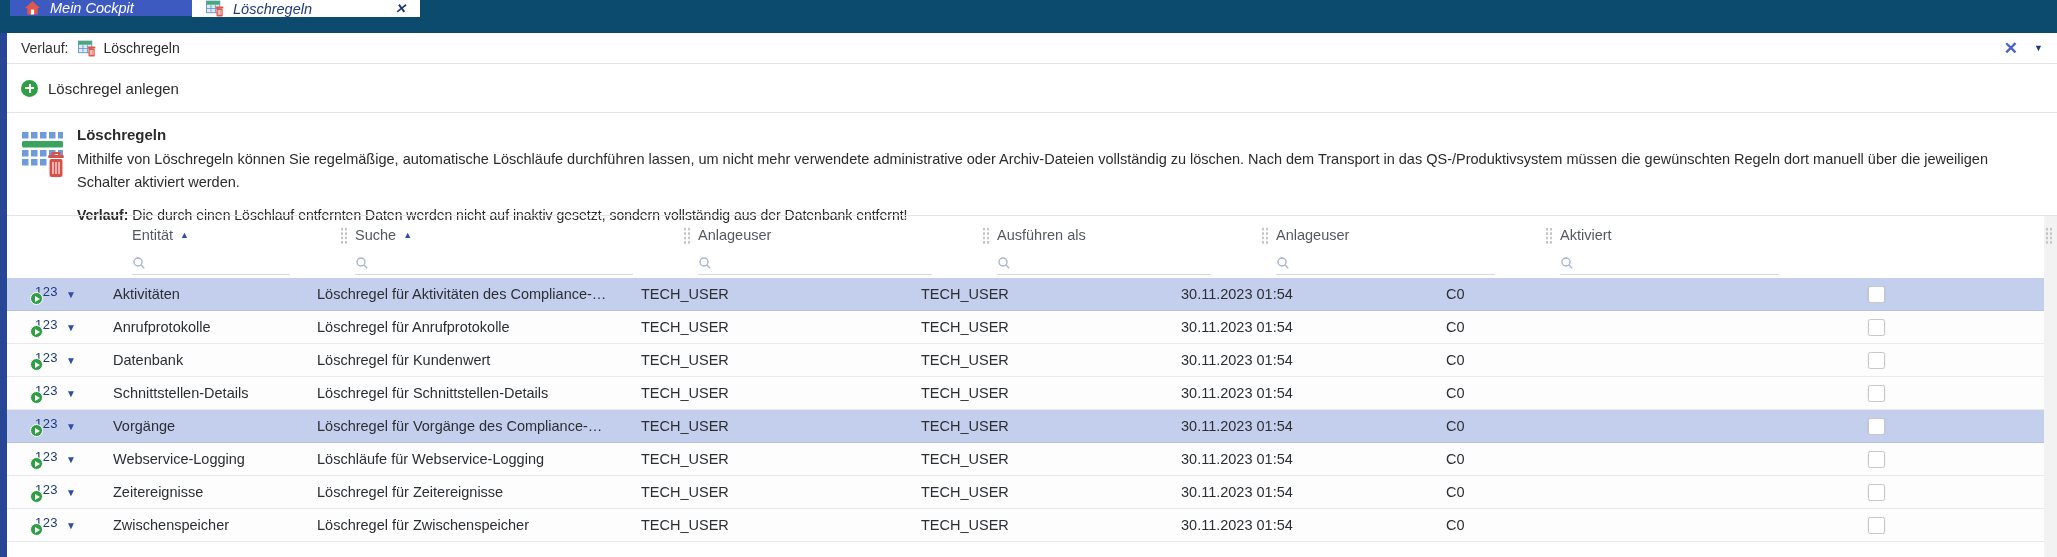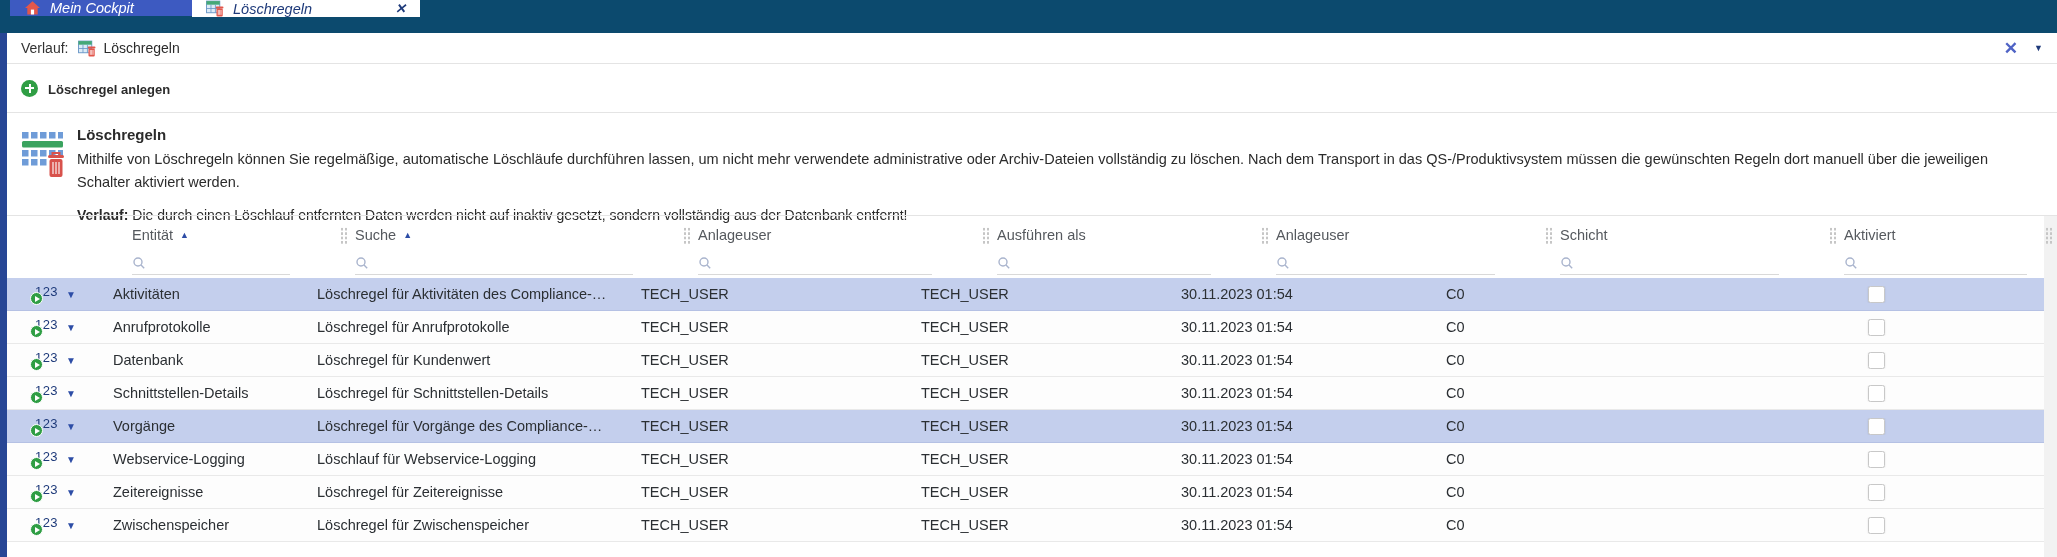--- a/index.html
+++ b/index.html
@@ -29,7 +29,7 @@
   
   .toolbar { height: 49px; display: flex; align-items: center; padding: 0 14px;
     border-bottom: 1px solid #e4e4e4; }
-  .create-btn { display: flex; align-items: flex-end; gap: 10px; font-size: 13px; color: #2b2b2b; cursor: pointer; font-weight: bold; }
+  .create-btn { display: flex; align-items: flex-end; gap: 10px; font-size: 15px; color: #2b2b2b; cursor: pointer; }
   .plus-circle { width: 17px; height: 17px; border-radius: 50%; background: #2f9e44; position: relative; flex: 0 0 17px; }
   .plus-circle::before, .plus-circle::after { content: ""; position: absolute; background: #fff; }
   .plus-circle::before { left: 4px; right: 4px; top: 7.5px; height: 2px; }

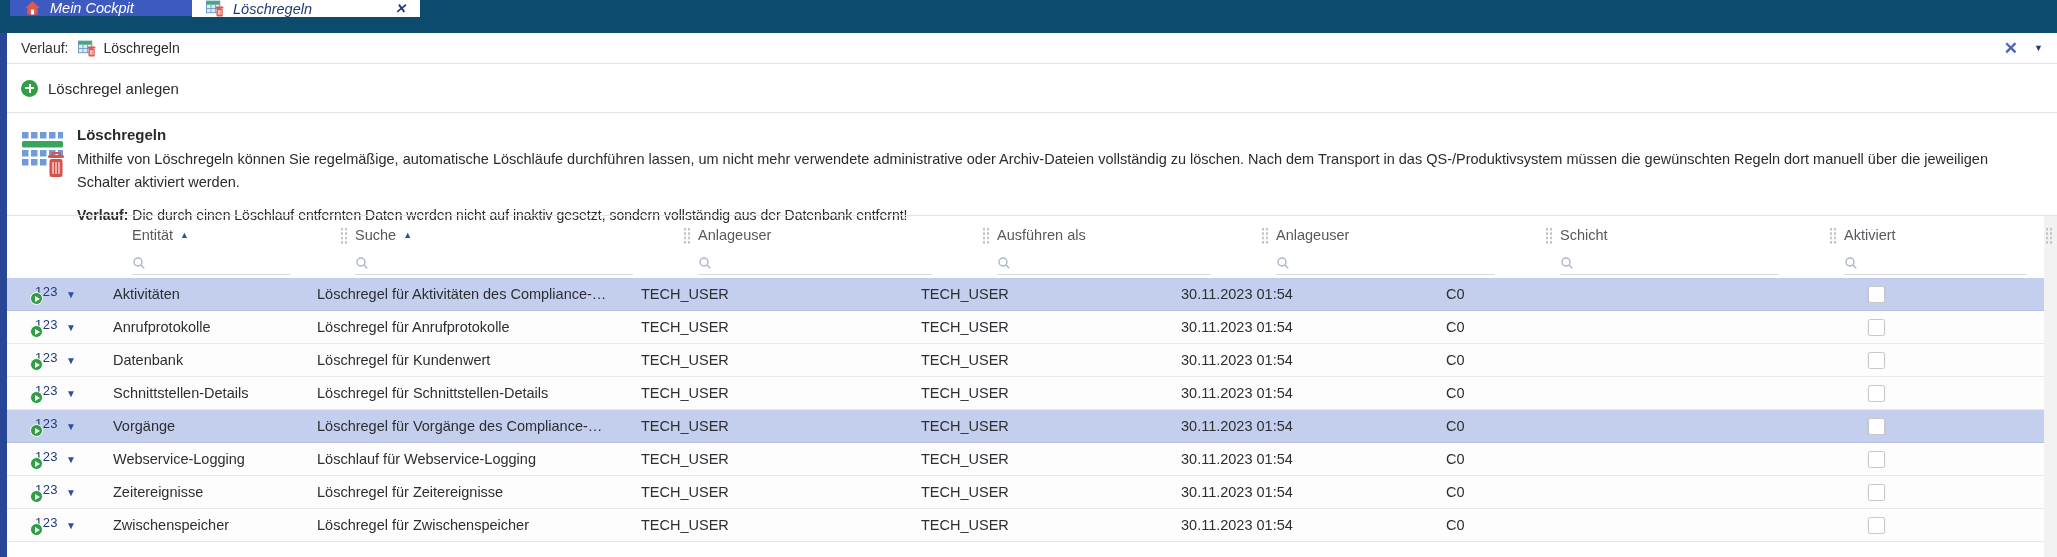--- a/index.html
+++ b/index.html
@@ -252,18 +252,6 @@
         </div>
       </div>
 
-      <div class="hcell">
-        <div class="hlabel">
-            <span>Schicht</span>
-          </div>
-        <div class="hsearch">
-          <svg width="14" height="14" viewBox="0 0 14 14">
-              <circle cx="6" cy="6" r="4" fill="none" stroke="#a9b4cd" stroke-width="1.4"></circle>
-              <path d="M9 9 L12.2 12.2" stroke="#a9b4cd" stroke-width="1.4"></path>
-            </svg>
-          <input style="">
-        </div>
-      </div>
 
       <div class="hcell">
         <div class="hlabel">

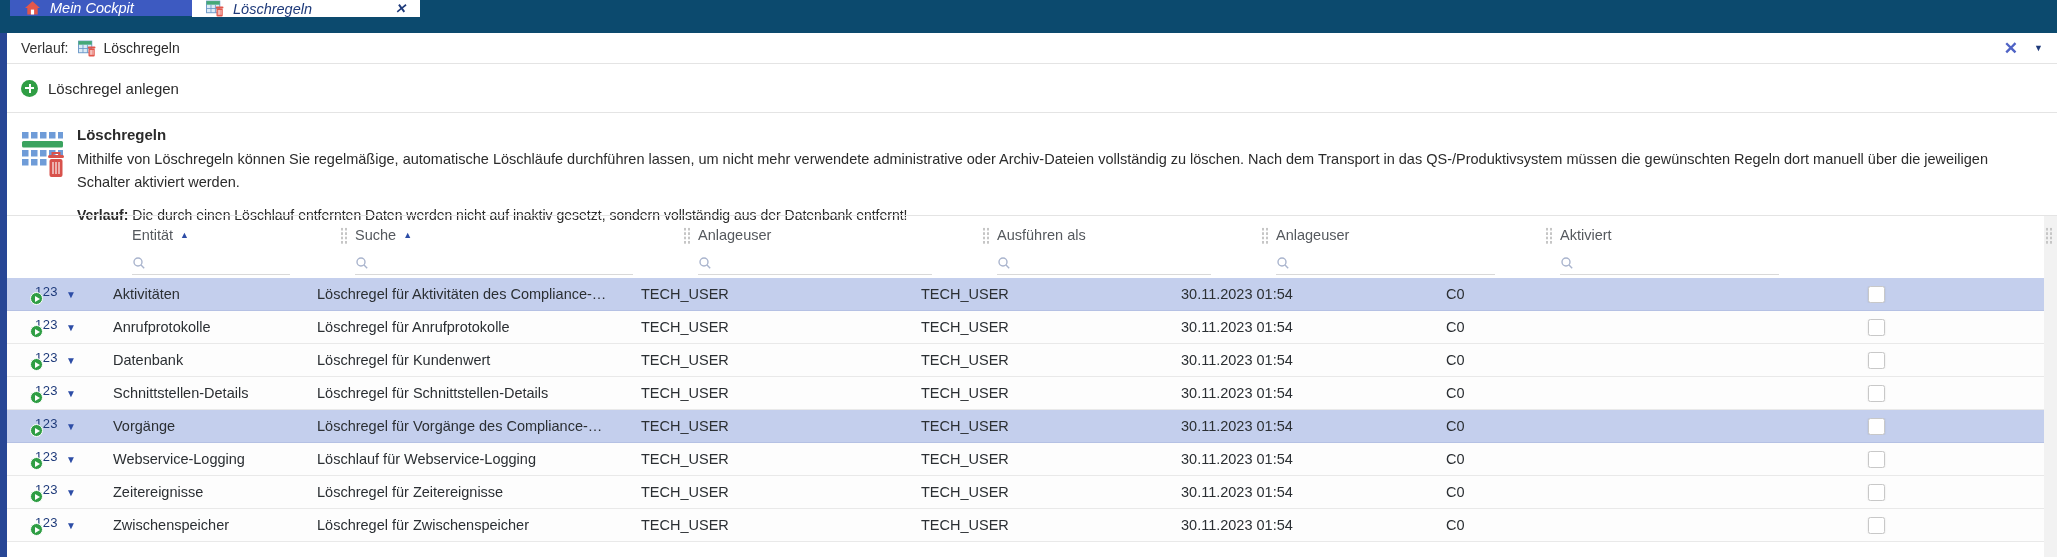--- a/index.html
+++ b/index.html
@@ -367,7 +367,7 @@
       <span class="row-caret">▼</span>
     </div>
     <div class="cell">Webservice-Logging</div>
-    <div class="cell">Löschlauf für Webservice-Logging</div>
+    <div class="cell">Löschläufe für Webservice-Logging</div>
     <div class="cell">TECH_USER</div>
     <div class="cell">TECH_USER</div>
     <div class="cell">30.11.2023 01:54</div>

